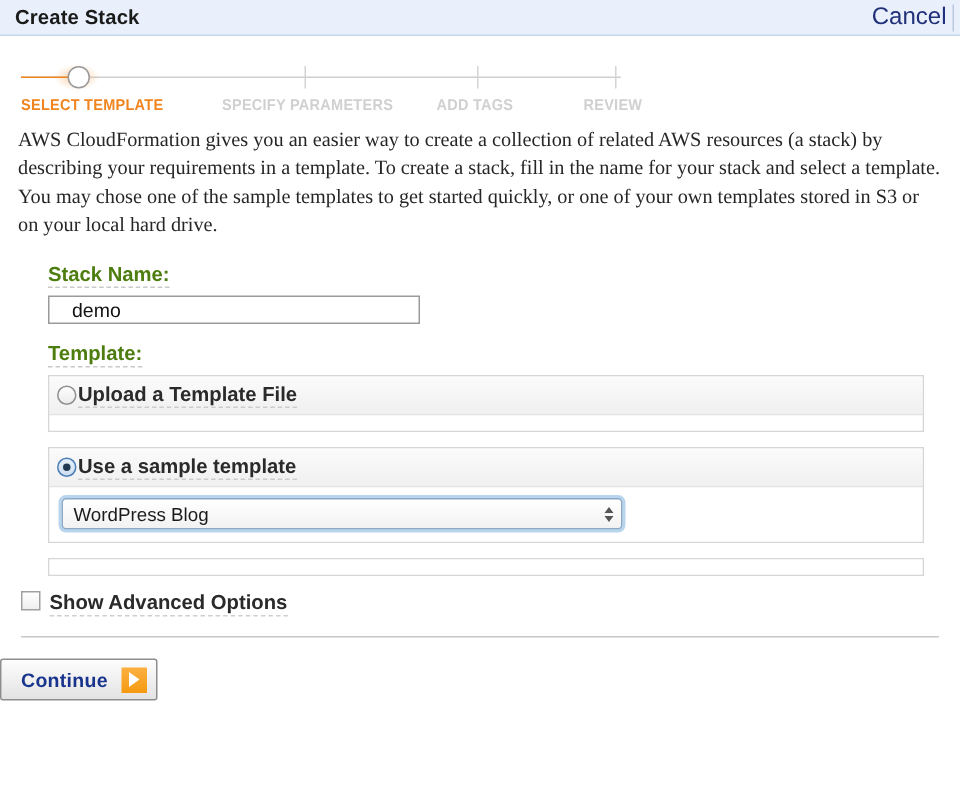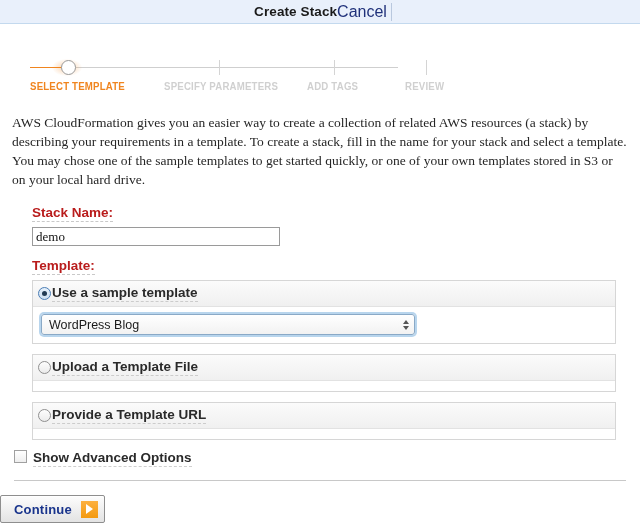--- a/index.html
+++ b/index.html
@@ -24,7 +24,7 @@
     border-bottom: 1px solid #c3d9ee;
     display: flex;
     align-items: center;
-    justify-content: center;
+    justify-content: space-between;
     padding: 0 0 0 10px;
     box-sizing: border-box;
   }

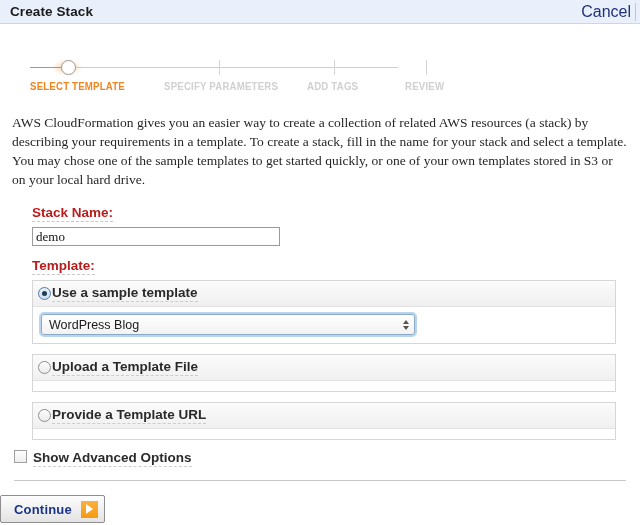--- a/index.html
+++ b/index.html
@@ -55,7 +55,7 @@
   .steps {
     position: relative;
     height: 57px;
-    margin: 16px;
+    margin: 0;
   }
   .steps-line {
     position: absolute;

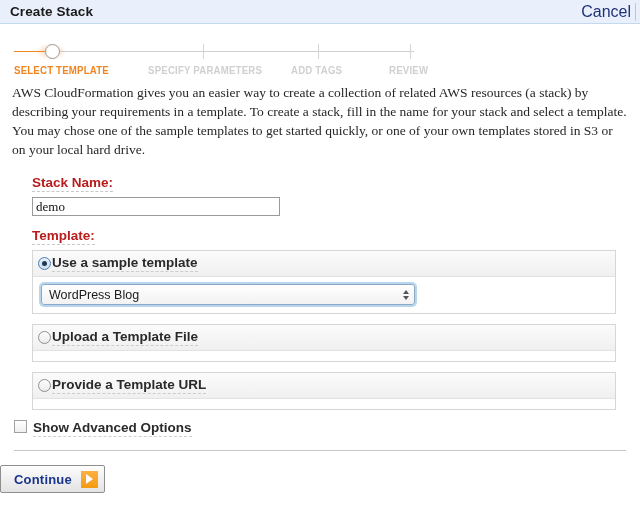--- a/index.html
+++ b/index.html
@@ -129,7 +129,7 @@
   .field-label {
     font-size: 13.5px;
     font-weight: bold;
-    color: #b91c1c;
+    color: #4d7c0f;
     border-bottom: 1px dashed #c9c9c9;
     display: inline-block;
     padding-bottom: 1px;

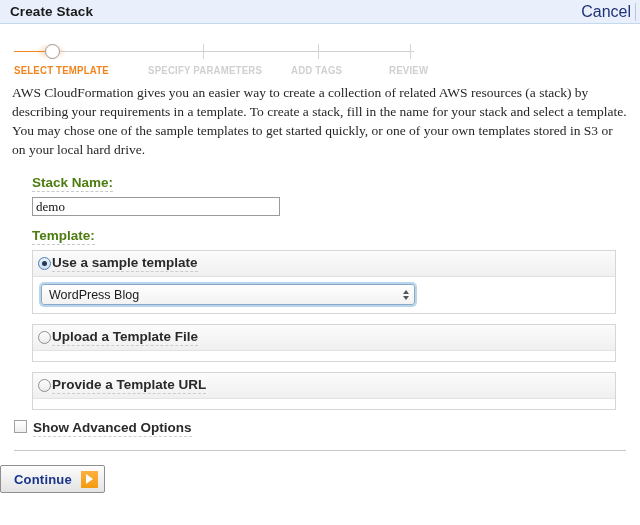--- a/index.html
+++ b/index.html
@@ -139,10 +139,10 @@
     display: block;
     width: 248px;
     height: 19px;
-    font-family: Liberation Serif, serif;
+    font-family: Liberation Sans, sans-serif;
     font-size: 13px;
     color: #111111;
-    padding: 0 3px;
+    padding: 0 15px;
     border: 1px solid #9a9a9a;
     background: #ffffff;
     box-sizing: border-box;

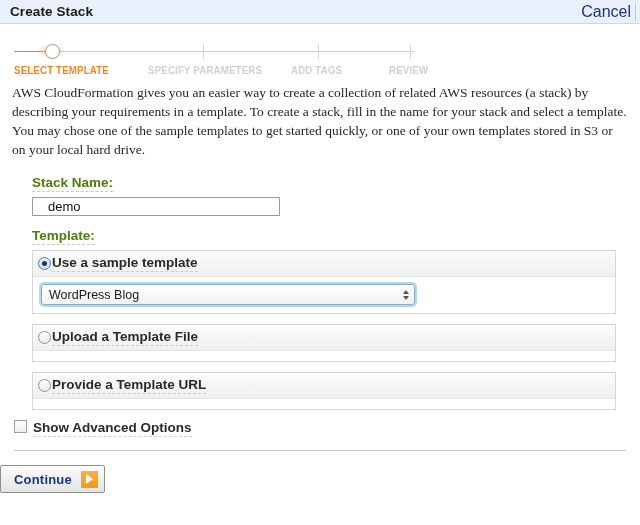--- a/index.html
+++ b/index.html
@@ -356,6 +356,15 @@
   <div class="spacer-12"></div>
 
   <div class="field-label">Template:</div>
+
+  
+  <div class="panel">
+    <div class="panel-header">
+      <span class="radio"></span>
+      <span class="panel-label">Upload a Template File</span>
+    </div>
+    <div class="panel-body empty"></div>
+  </div>
 
   
   <div class="panel">
@@ -378,15 +387,6 @@
   <div class="panel">
     <div class="panel-header">
       <span class="radio"></span>
-      <span class="panel-label">Upload a Template File</span>
-    </div>
-    <div class="panel-body empty"></div>
-  </div>
-
-  
-  <div class="panel">
-    <div class="panel-header">
-      <span class="radio"></span>
       <span class="panel-label">Provide a Template URL</span>
     </div>
     <div class="panel-body empty"></div>

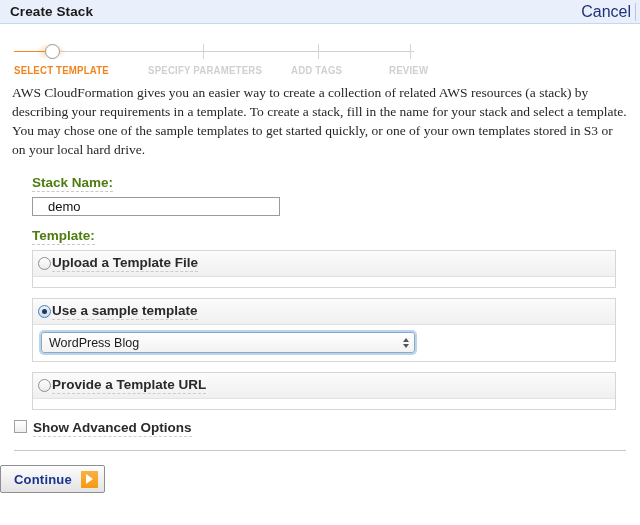--- a/index.html
+++ b/index.html
@@ -385,10 +385,6 @@
 
   
   <div class="panel">
-    <div class="panel-header">
-      <span class="radio"></span>
-      <span class="panel-label">Provide a Template URL</span>
-    </div>
     <div class="panel-body empty"></div>
   </div>
 

